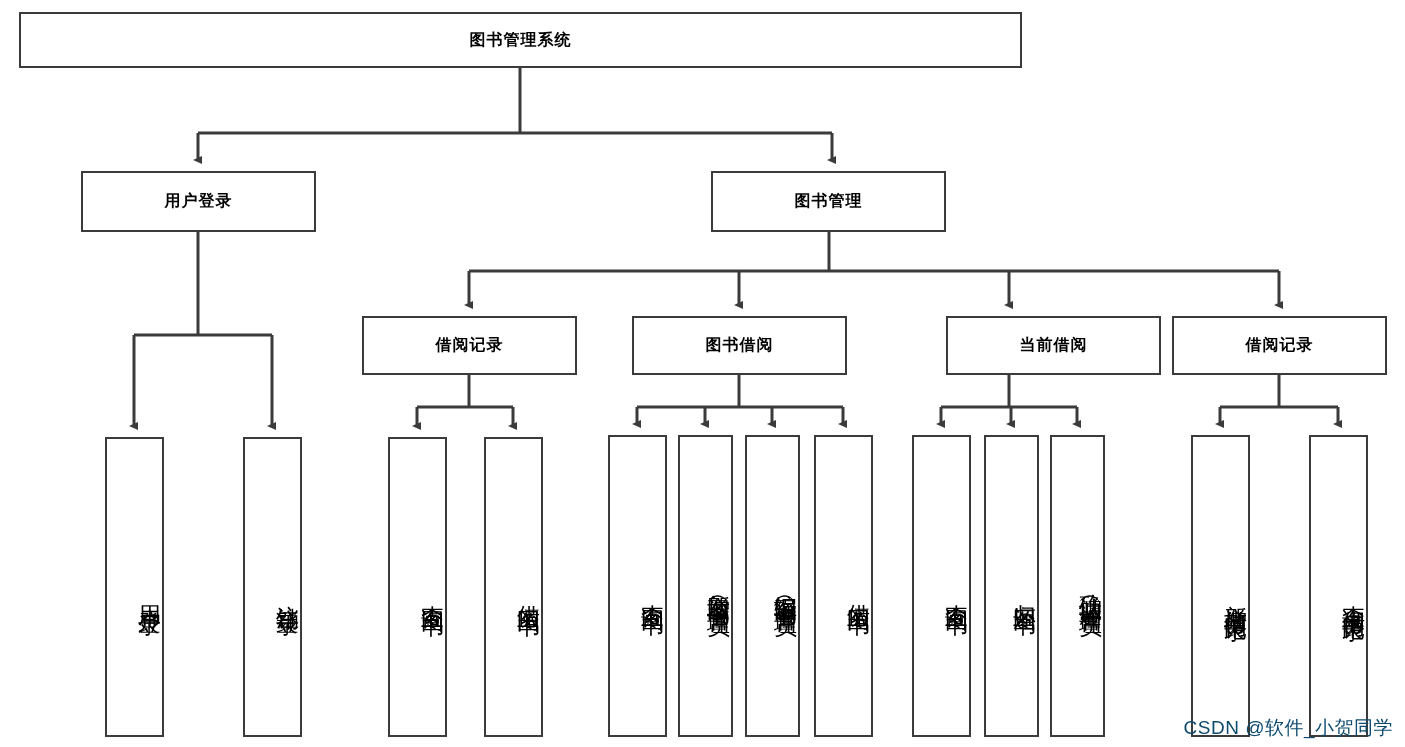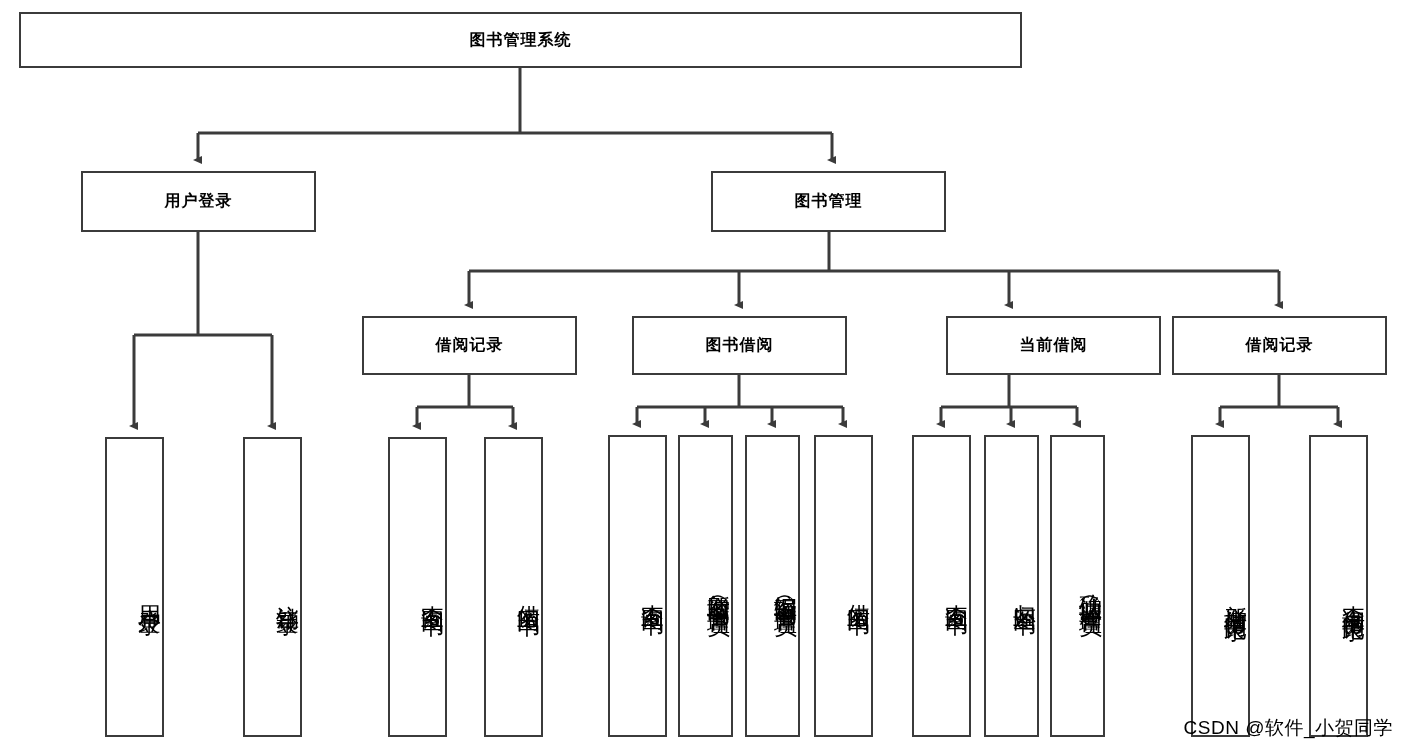--- a/index.html
+++ b/index.html
@@ -61,7 +61,7 @@
     right: 12px;
     bottom: 6px;
     font-size: 19px;
-    color: #000000;
+    color: #0c4a6e;
     letter-spacing: 0.5px;
     z-index: 5;
     white-space: nowrap;

